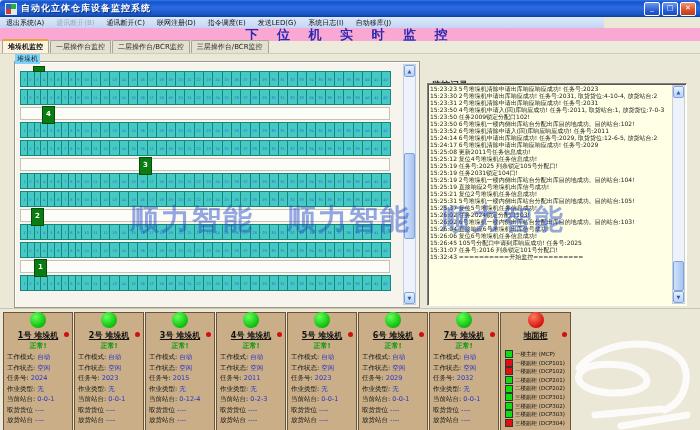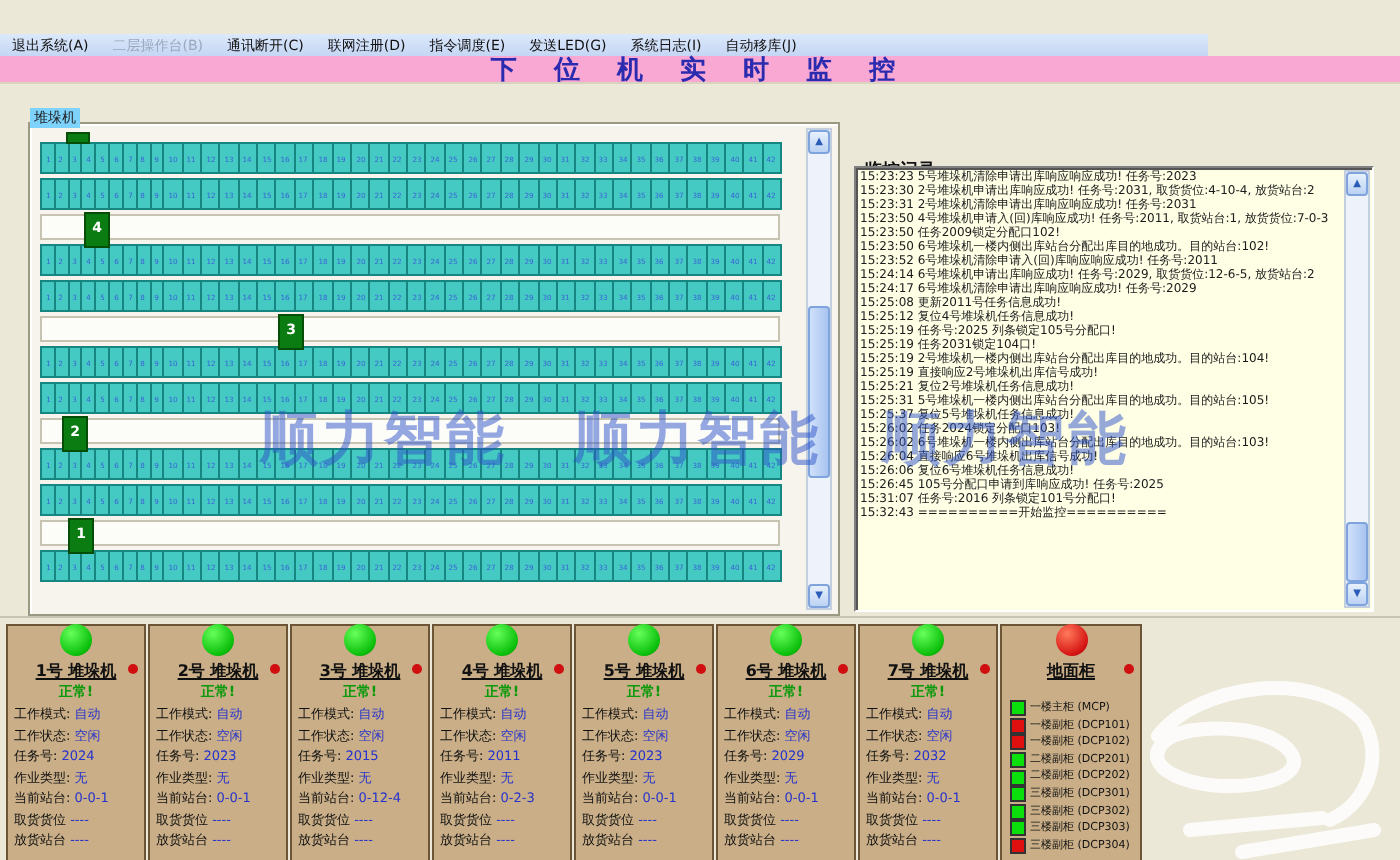--- a/index.html
+++ b/index.html
@@ -106,6 +106,15 @@
 
 <div id="win">
 
+  <div class="titlebar">
+    <div class="app-icon"></div>
+    <div class="title-text">自动化立体仓库设备监控系统</div>
+    <div class="winbtns">
+      <div class="winbtn">_</div>
+      <div class="winbtn">□</div>
+      <div class="winbtn close">✕</div>
+    </div>
+  </div>
 
   <div class="menubar" id="menubar">
       <div class="menu-item">退出系统(A)</div>

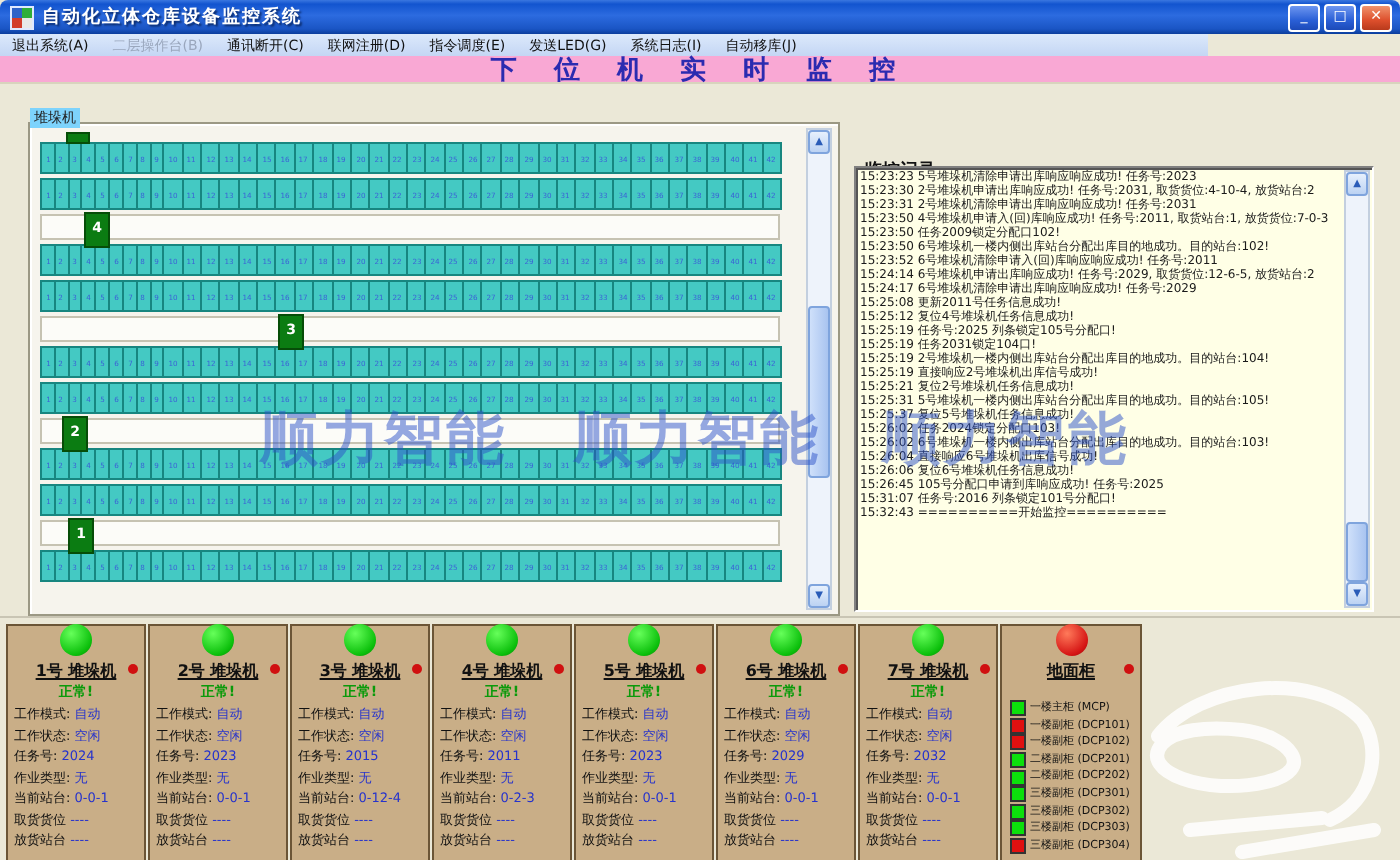--- a/index.html
+++ b/index.html
@@ -118,7 +118,7 @@
 
   <div class="menubar" id="menubar">
       <div class="menu-item">退出系统(A)</div>
-      <div class="menu-item disabled">二层操作台(B)</div>
+      <div class="menu-item disabled">通讯断开(B)</div>
       <div class="menu-item">通讯断开(C)</div>
       <div class="menu-item">联网注册(D)</div>
       <div class="menu-item">指令调度(E)</div>

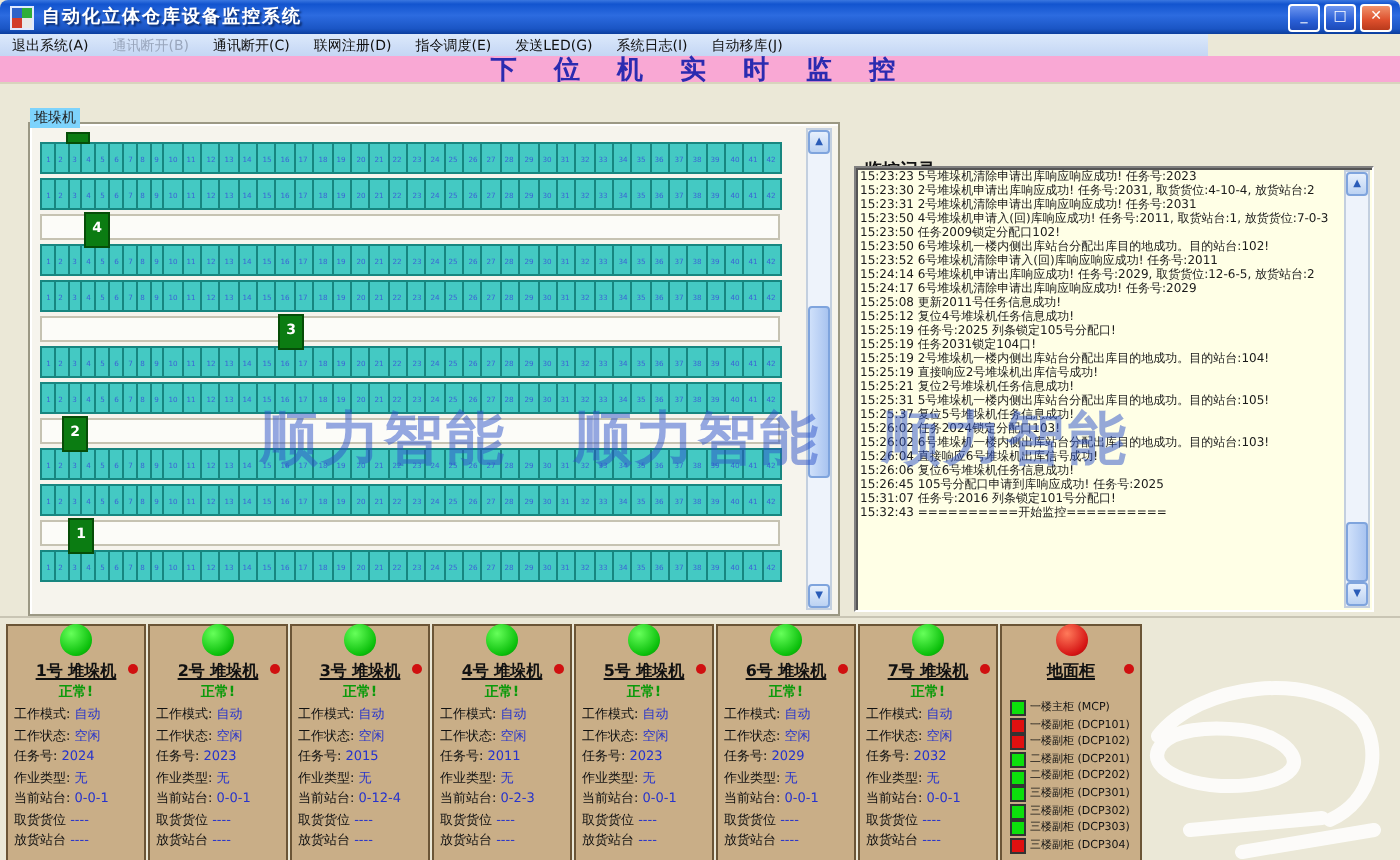--- a/index.html
+++ b/index.html
@@ -131,6 +131,12 @@
     <div class="banner-title">下 位 机 实 时 监 控</div>
   </div>
 
+  <div class="tabrow" id="tabrow">
+      <div class="tab active">堆垛机监控</div>
+      <div class="tab">一层操作台监控</div>
+      <div class="tab">二层操作台/BCR监控</div>
+      <div class="tab">三层操作台/BCR监控</div>
+    </div>
 
   <div class="content">
     <div class="grid-caption">堆垛机</div>

